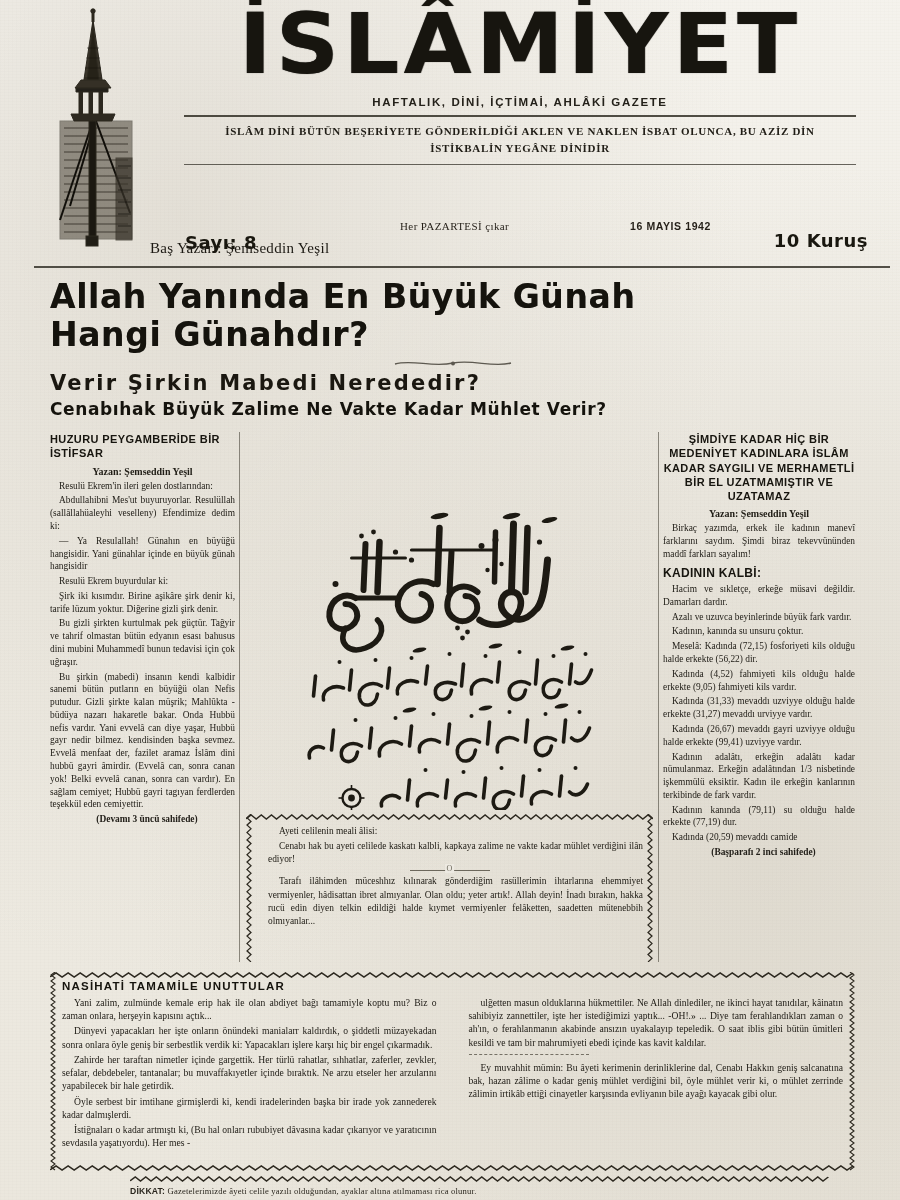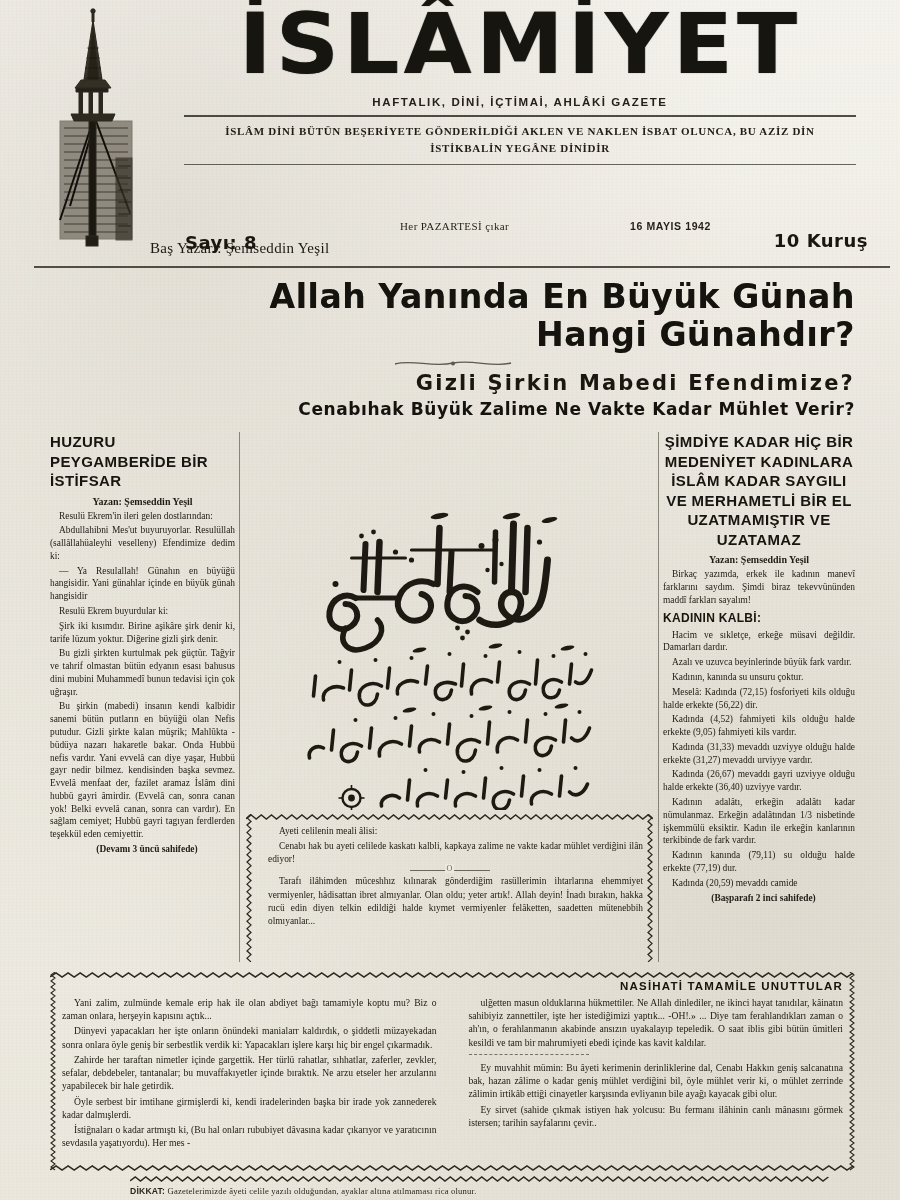--- a/index.html
+++ b/index.html
@@ -70,7 +70,7 @@
   .masthead-bottom{position:absolute;left:34px;right:10px;top:266px;height:2px;background:#2b281f;opacity:.8;}
 
   
-  .heads{position:absolute;left:50px;right:45px;top:278px;text-align:right;}
+  .heads{position:absolute;left:50px;right:45px;top:278px;text-align:left;}
   .h1{
     font-family:"DejaVu Sans", sans-serif;font-weight:bold;
     font-size:33px;line-height:1.16;letter-spacing:.6px;color:#15130d;

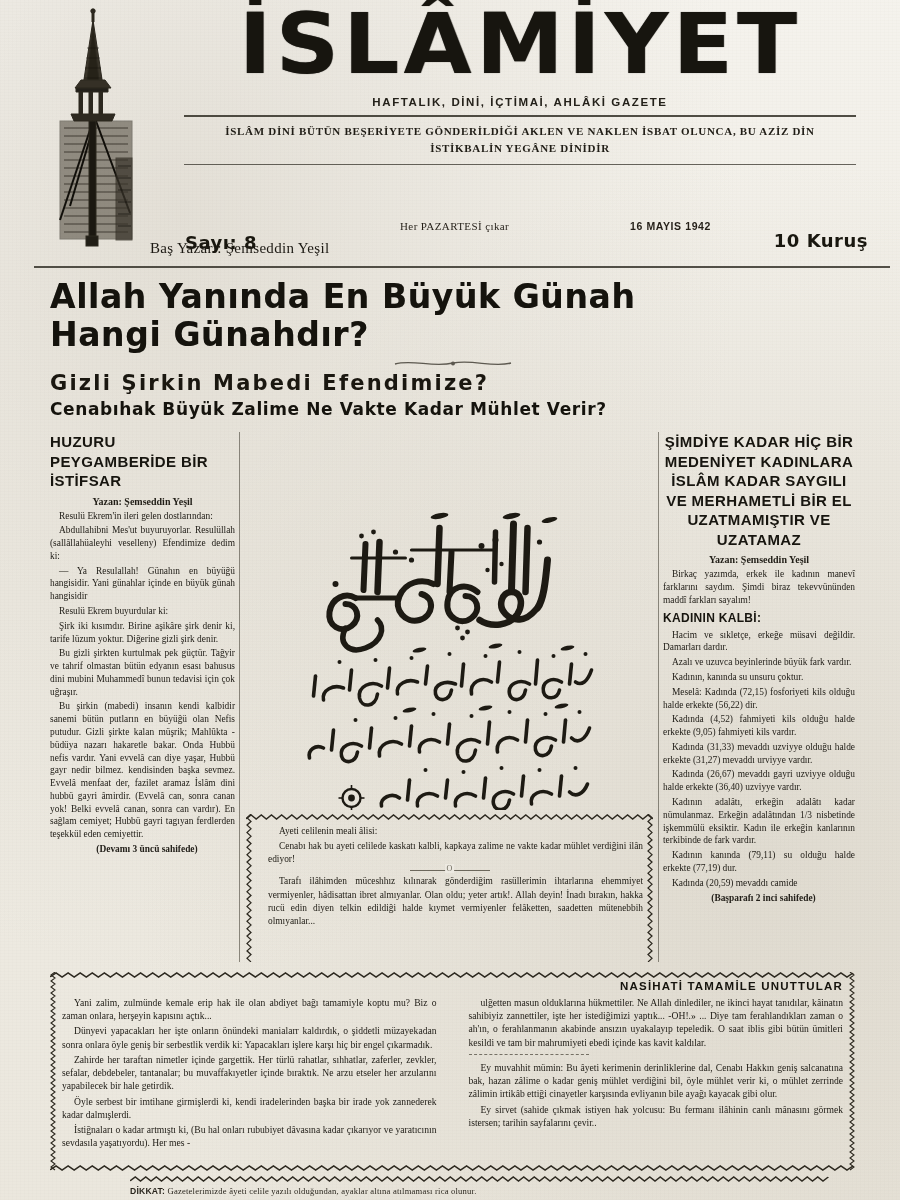--- a/index.html
+++ b/index.html
@@ -259,7 +259,7 @@
         <circle cx="60" cy="4.5" r="2" fill="#2f2b22"></circle>
       </svg>
     </div>
-    <div class="h2">Gizli Şirkin Mabedi Efendimize?</div>
+    <div class="h2">Verir Şirkin Mabedi Nerededir?</div>
     <div class="h3">Cenabıhak Büyük Zalime Ne Vakte Kadar Mühlet Verir?</div>
   </div>
 

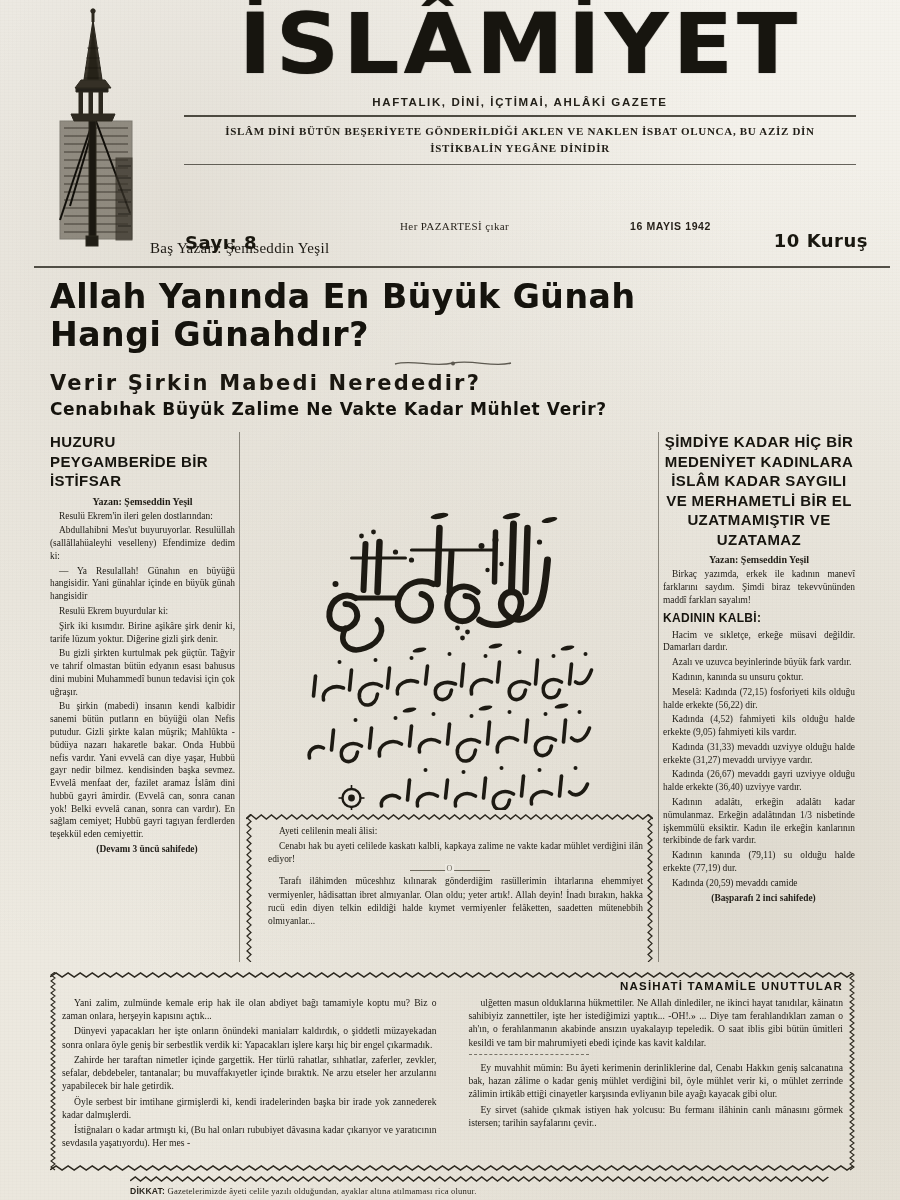--- a/index.html
+++ b/index.html
@@ -101,7 +101,7 @@
 
   .colhead{
     font-family:"Liberation Sans", sans-serif;
-    font-weight:bold;font-size:15px;line-height:1.3;
+    font-weight:bold;font-size:11px;line-height:1.3;
     letter-spacing:.4px;text-align:center;color:#17150f;
     margin-bottom:5px;
   }

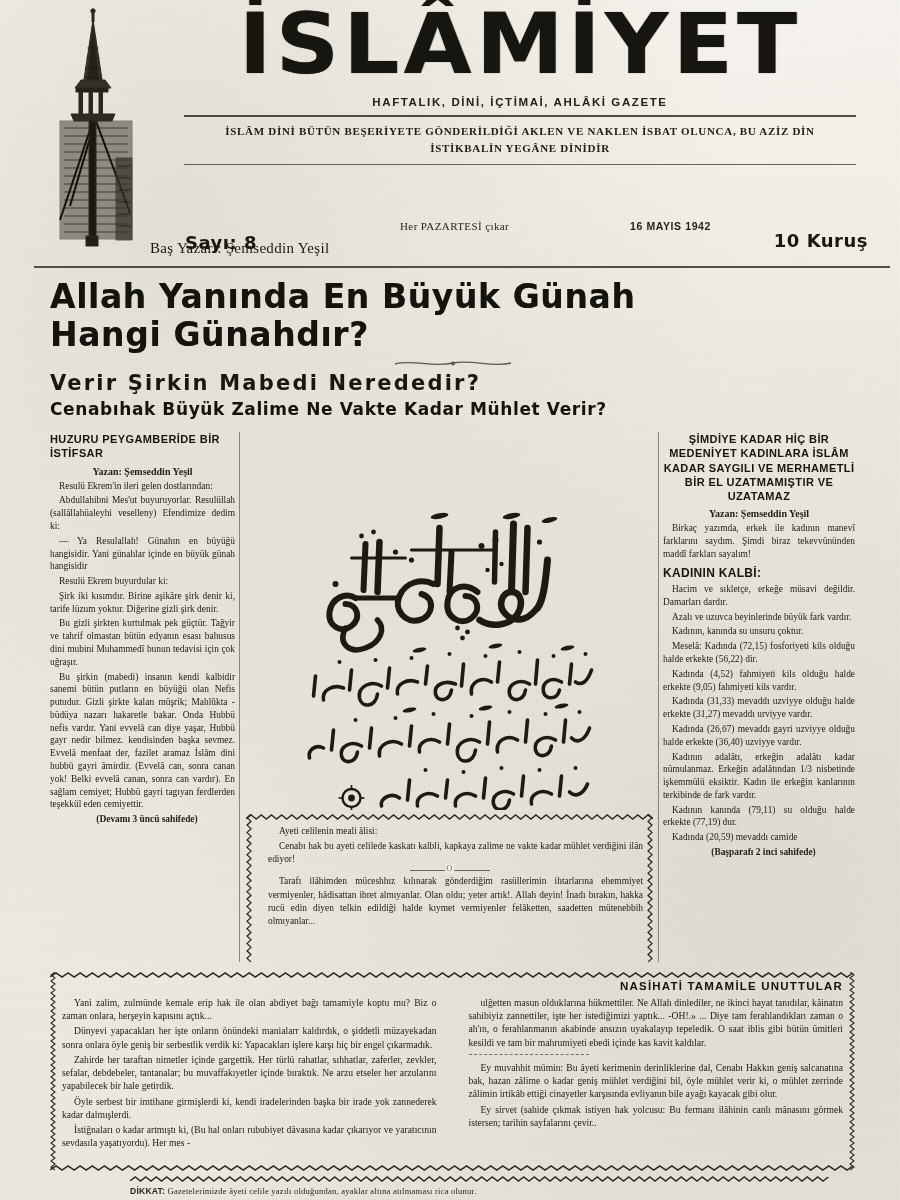--- a/index.html
+++ b/index.html
@@ -475,7 +475,7 @@
         <p>Meselâ: Kadında (72,15) fosforiyeti kils olduğu halde erkekte (56,22) dir.</p>
         <p>Kadında (4,52) fahmiyeti kils olduğu halde erkekte (9,05) fahmiyeti kils vardır.</p>
         <p>Kadında (31,33) mevaddı uzviyye olduğu halde erkekte (31,27) mevaddı urviyye vardır.</p>
-        <p>Kadında (26,67) mevaddı gayri uzviyye olduğu halde erkekte (36,40) uzviyye vardır.</p>
+        <p>Kadında (26,67) mevaddı gayri uzviyye olduğu halde erkekte (99,41) uzviyye vardır.</p>
         <p>Kadının adalâtı, erkeğin adalâtı kadar nümulanmaz. Erkeğin adalâtından 1/3 nisbetinde işkemmülü eksiktir. Kadın ile erkeğin kanlarının terkibinde de fark vardır.</p>
         <p>Kadının kanında (79,11) su olduğu halde erkekte (77,19) dur.</p>
         <p>Kadında (20,59) mevaddı camide</p>

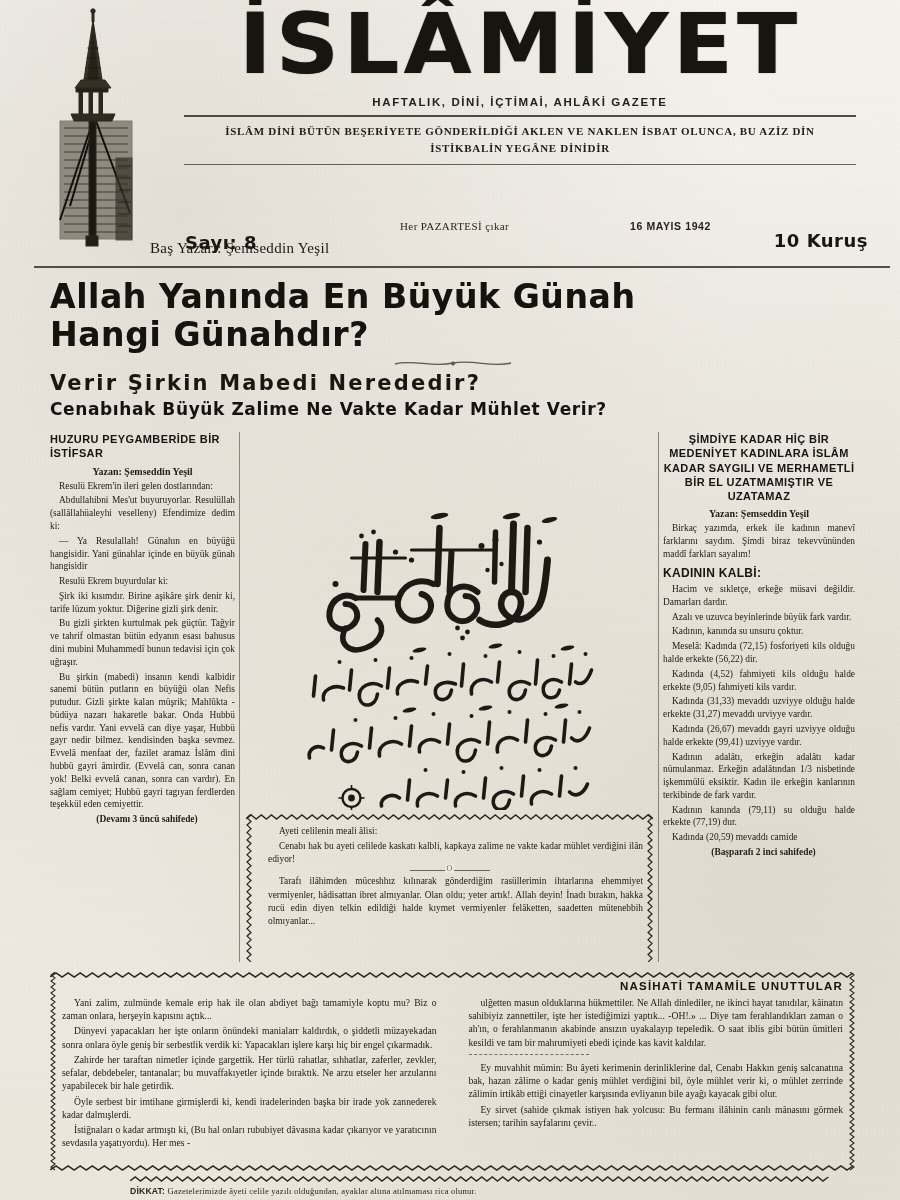--- a/index.html
+++ b/index.html
@@ -137,7 +137,7 @@
   .bottom{position:absolute;left:50px;right:45px;top:972px;height:200px;}
   .bot-inner{position:absolute;inset:0;padding:8px 12px 6px 12px;box-sizing:border-box;}
   .bot-head{
-    text-align:right;font-family:"Liberation Sans",sans-serif;font-weight:bold;
+    text-align:left;font-family:"Liberation Sans",sans-serif;font-weight:bold;
     font-size:11.5px;letter-spacing:1.2px;color:#15130d;margin:0 0 4px 0;
   }
   .bot-cols{display:flex;gap:32px;}

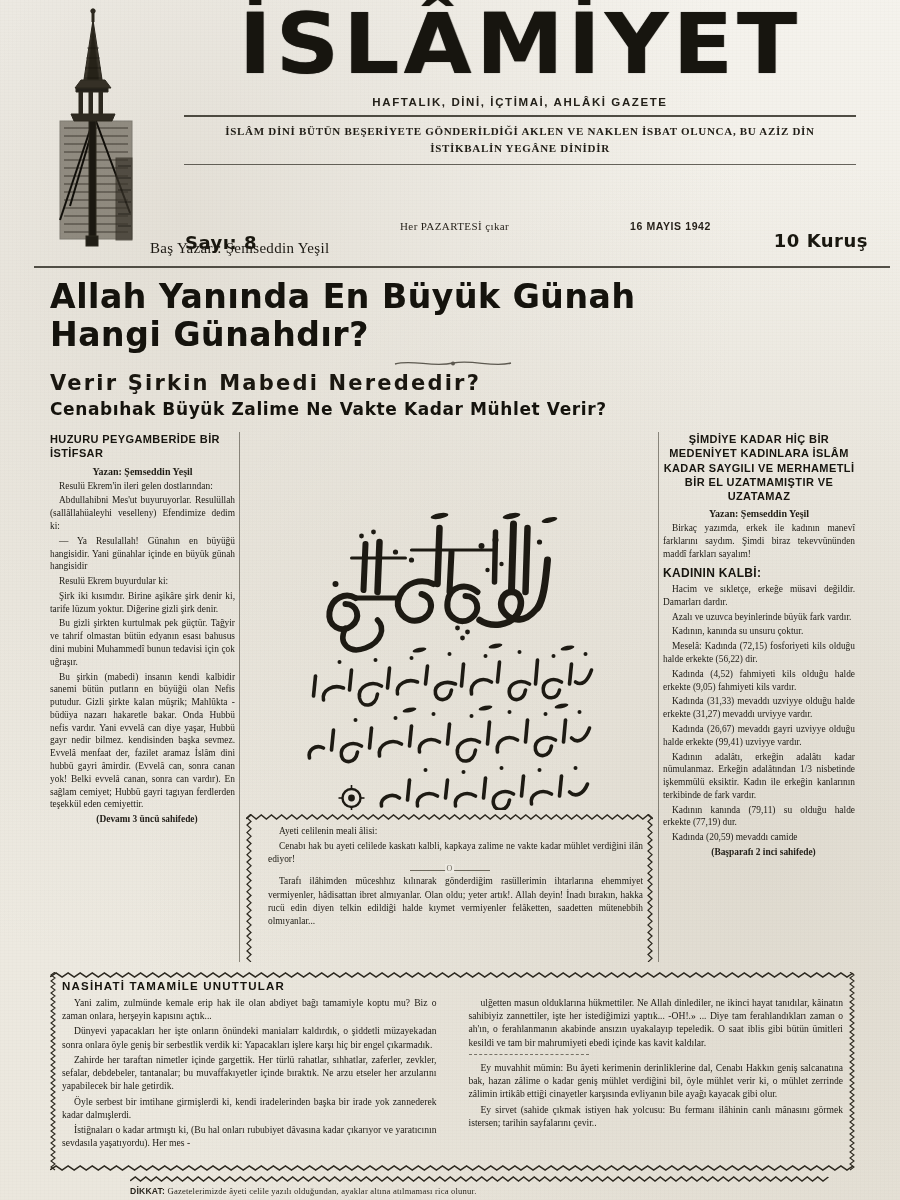--- a/index.html
+++ b/index.html
@@ -520,7 +520,6 @@
           <p>ulğetten masun olduklarına hükmettiler. Ne Allah dinlediler, ne ikinci hayat tanıdılar, kâinatın sahibiyiz zannettiler, işte her istediğimizi yaptık... -OH!.» ... Diye tam ferahlandıkları zaman o ah'ın, o ferahlanmanın akabinde ansızın uyakalayıp tepeledik. O saat iblis gibi bütün ümitleri kesildi ve tam bir mahrumiyeti ebedi içinde kas kavit kaldılar.</p>
           <div class="bot-sep"></div>
           <p>Ey muvahhit mümin: Bu âyeti kerimenin derinliklerine dal, Cenabı Hakkın geniş salcanatına bak, hazan zâlime o kadar geniş mühlet verdiğini bil, öyle mühlet verir ki, o mühlet zerrinde zâlimin irtikâb ettiği cinayetler karşısında evliyanın bile ayağı kayacak gibi olur.</p>
-          <p>Ey sirvet (sahide çıkmak istiyen hak yolcusu: Bu fermanı ilâhinin canlı mânasını görmek istersen; tarihin sayfalarını çevir..</p>
         </div>
       </div>
     </div>

